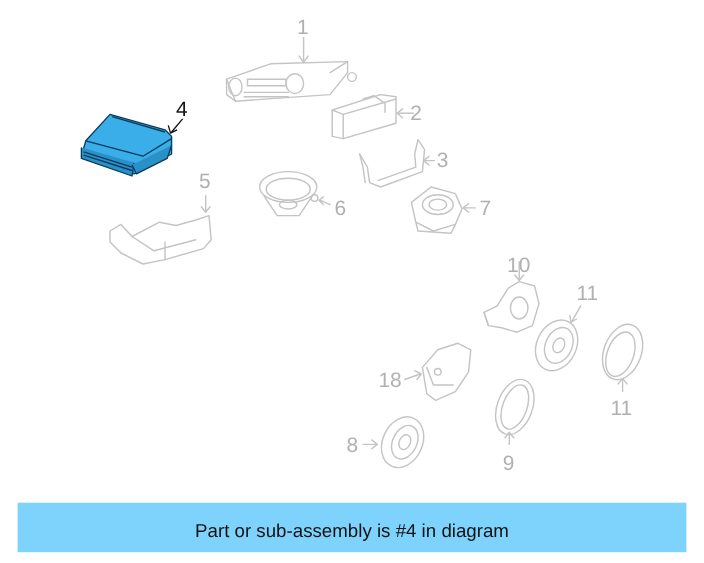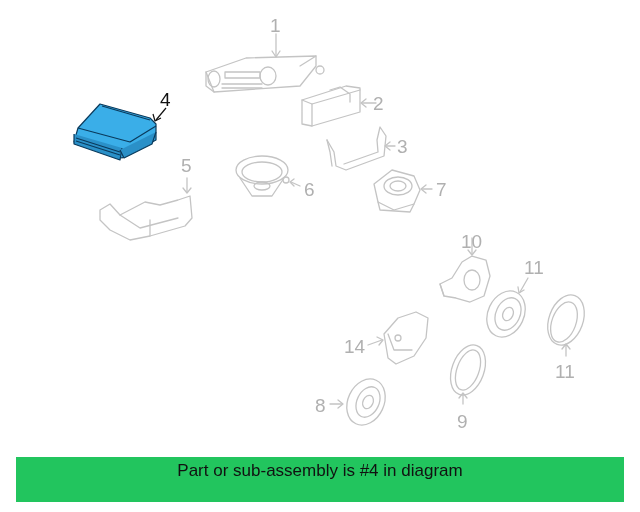--- a/index.html
+++ b/index.html
@@ -143,7 +143,7 @@
 <div class="callout" style="left:461px;top:232px;">10</div>
 <div class="callout" style="left:524px;top:258px;">11</div>
 <div class="callout" style="left:555px;top:362px;">11</div>
-<div class="callout" style="left:344px;top:337px;">14</div>
+<div class="callout" style="left:344px;top:337px;">18</div>
 
 <div class="banner">
   <div>Part or sub-assembly is #4 in diagram</div>

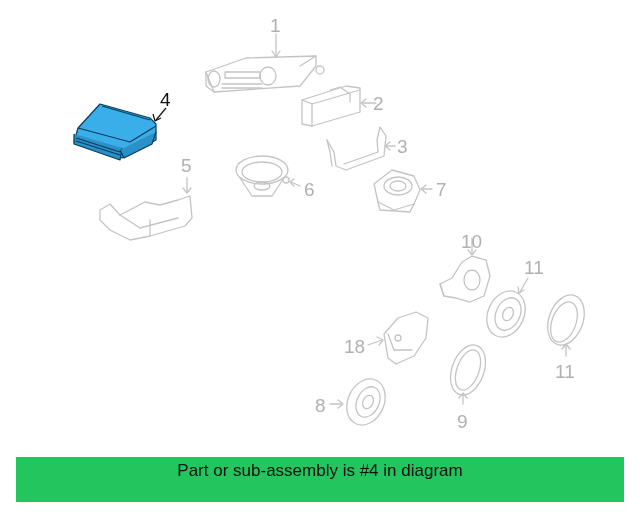--- a/index.html
+++ b/index.html
@@ -7,7 +7,7 @@
   .diagram { position:absolute; left:0; top:0; width:640px; height:512px; }
   .callout { position:absolute; font-family:"Liberation Sans", sans-serif; font-size:19px; color:#b0b0b0; line-height:1; }
   .callout.active { color:#111111; }
-  .banner { position:absolute; left:16px; top:457px; width:608px; height:45px; background:#22c55e; text-align:center; color:#111; font-size:17px; line-height:19px; padding-top:4px; box-sizing:border-box; }
+  .banner { position:absolute; left:16px; top:457px; width:608px; height:45px; background:#7dd3fc; text-align:center; color:#111; font-size:17px; line-height:19px; padding-top:16px; box-sizing:border-box; }
   .banner div { white-space:nowrap; }
 </style>
 </head>

